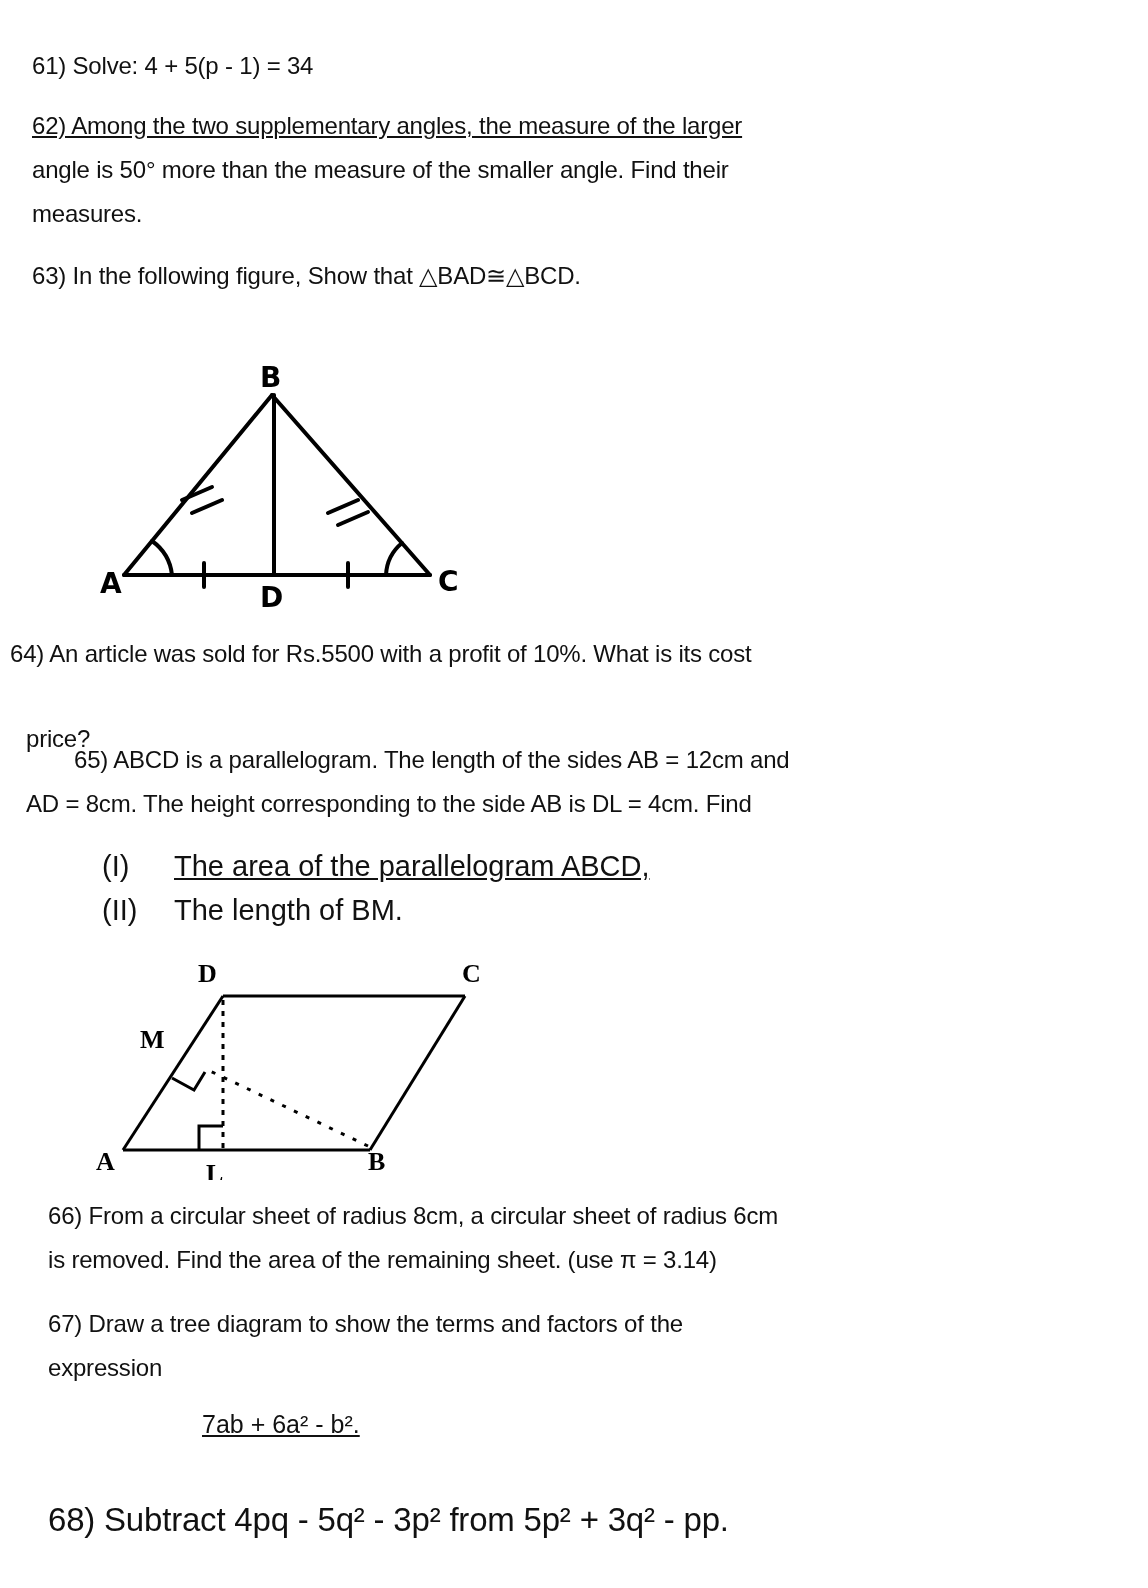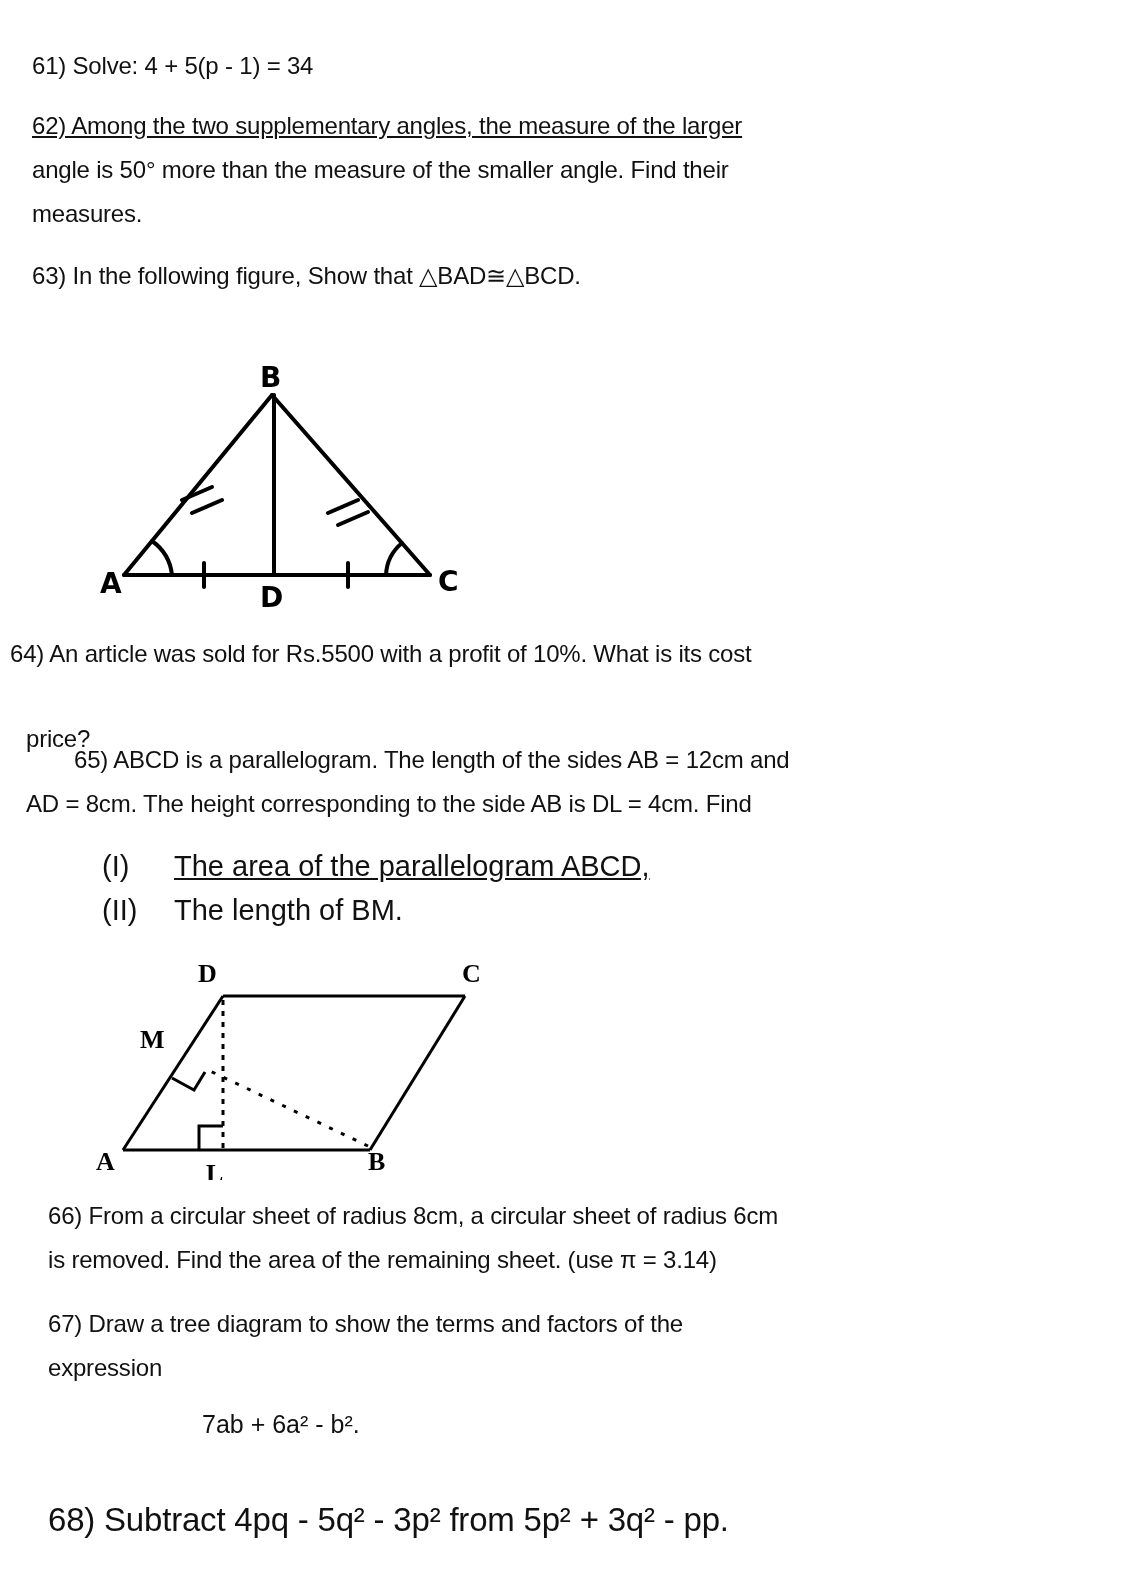--- a/index.html
+++ b/index.html
@@ -11,7 +11,7 @@
   .fig2 text { font-family: "Liberation Serif", serif; font-weight: bold; }
   .sub { position: absolute; font-size: 29px; line-height: 44px; }
   .sub .num { display: inline-block; width: 72px; }
-  .expr { position: absolute; font-size: 25px; }
+  .expr { position: absolute; font-size: 25px; text-decoration: underline; }
 </style>
 </head>
 <body>

